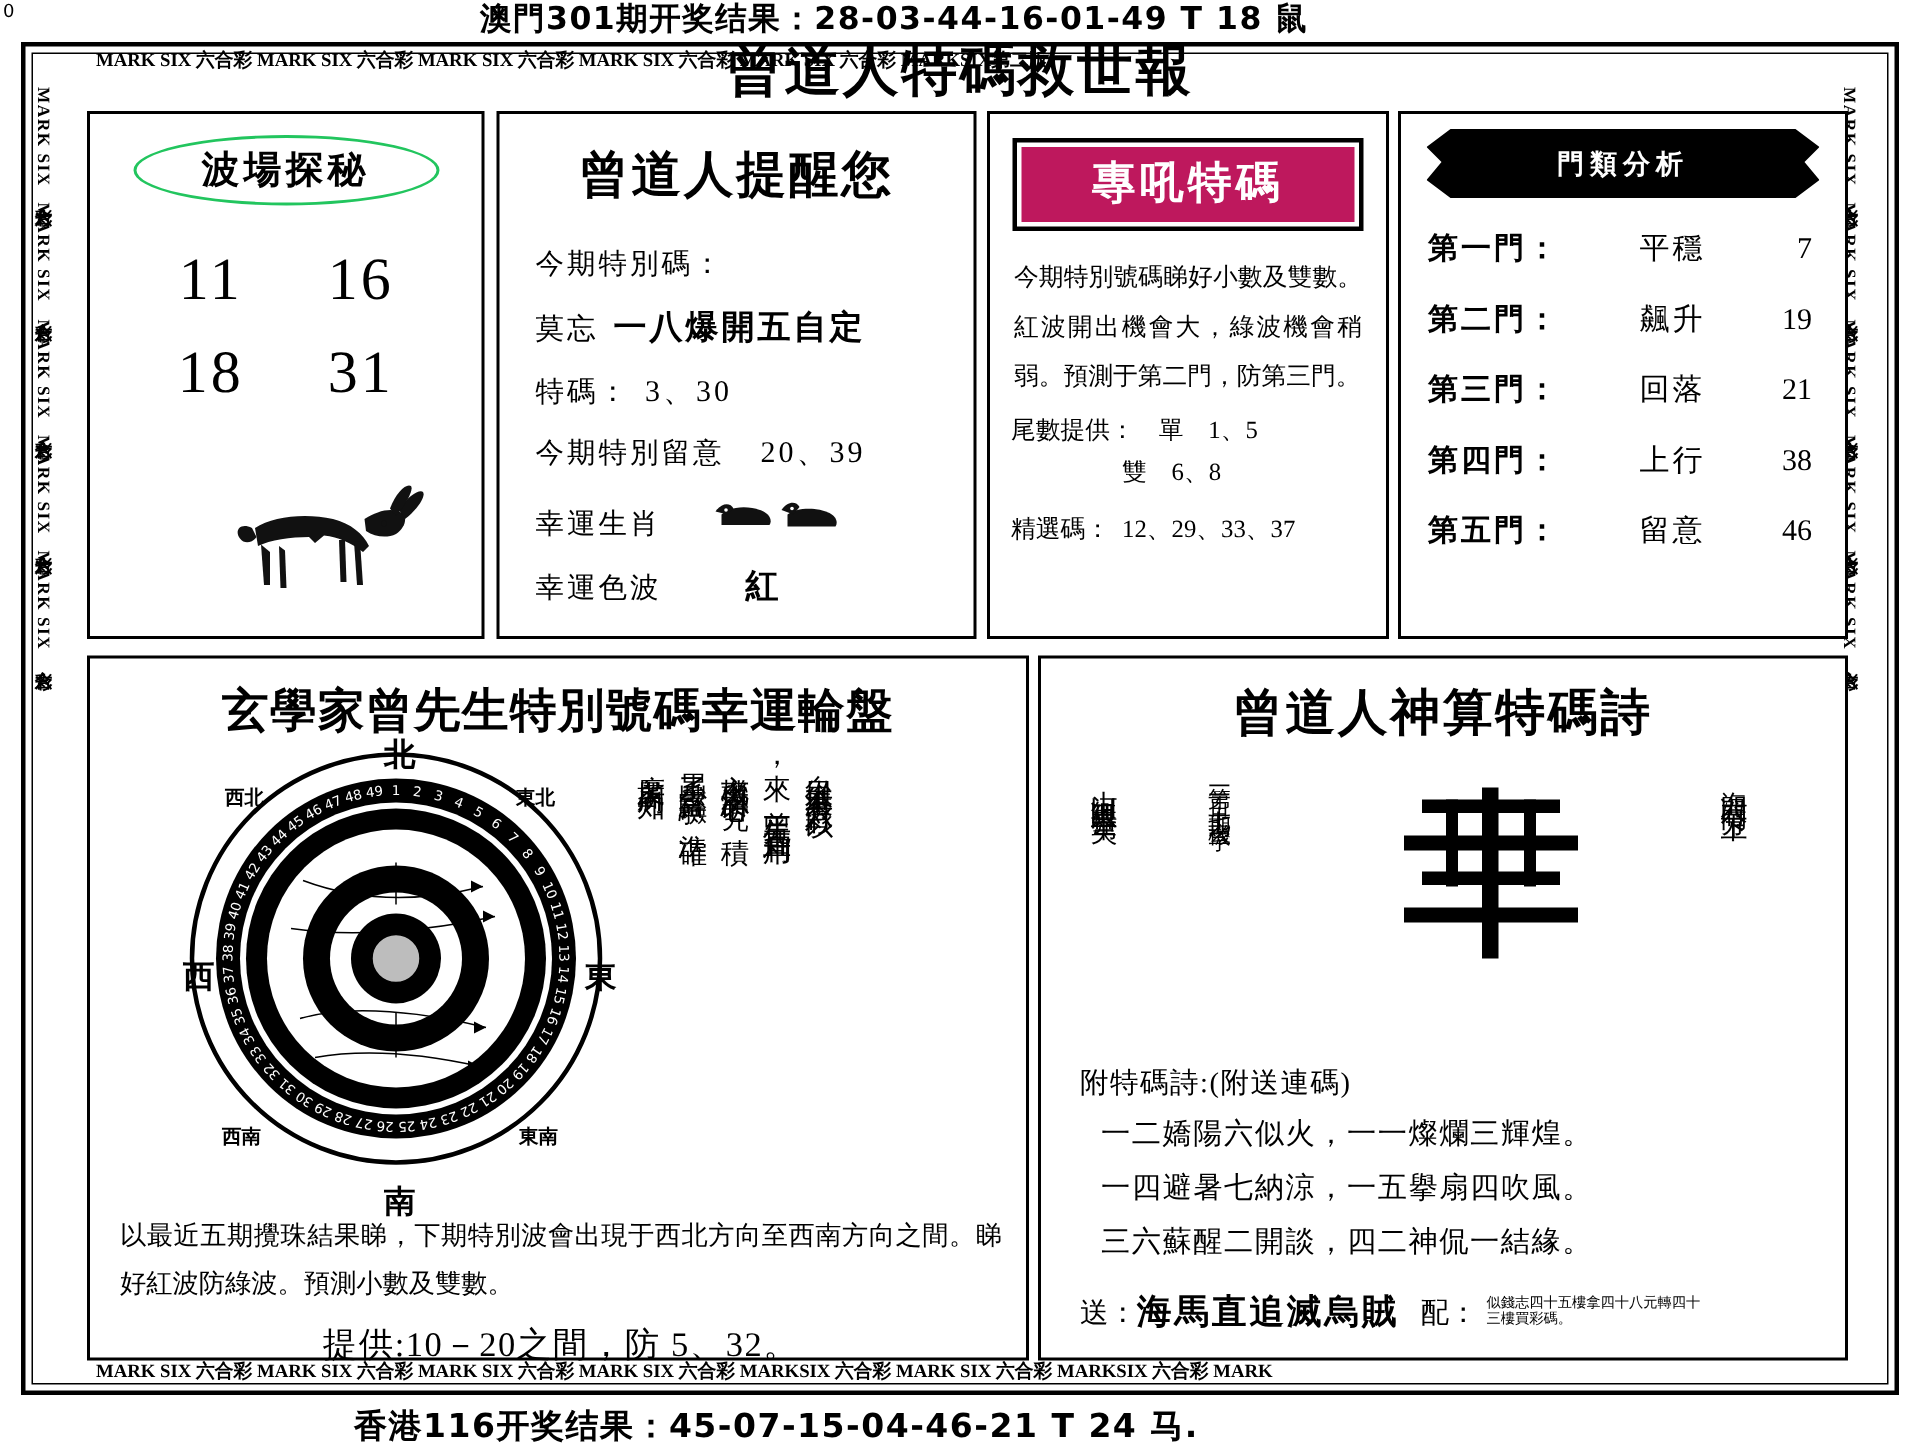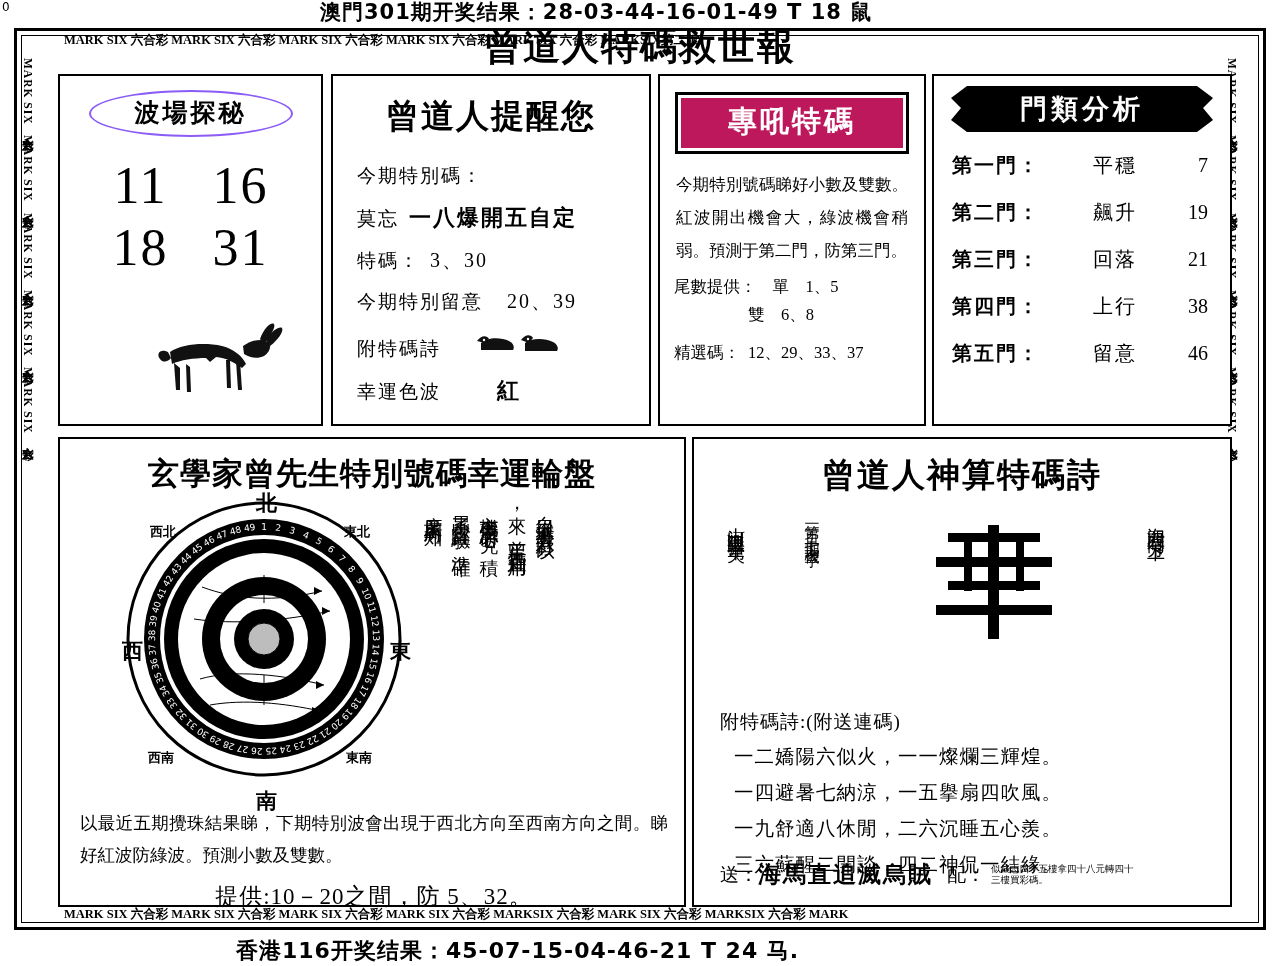--- a/index.html
+++ b/index.html
@@ -37,7 +37,7 @@
   #box-wheel{left:58px;top:437px;width:628px;height:470px;}
   #box-poem{left:692px;top:437px;width:540px;height:470px;}
 
-  .ellipse-title{width:200px;margin:14px auto 0;border:2px solid #8b5cf6;border-radius:50%;text-align:center;font-family:"Liberation Serif","DejaVu Serif",serif;font-size:25px;font-weight:bold;padding:4px 0 6px;letter-spacing:3px;}
+  .ellipse-title{width:200px;margin:14px auto 0;border:2px solid #22c55e;border-radius:50%;text-align:center;font-family:"Liberation Serif","DejaVu Serif",serif;font-size:25px;font-weight:bold;padding:4px 0 6px;letter-spacing:3px;}
   .bo-nums{margin-top:18px;text-align:center;font-family:"Liberation Serif","DejaVu Serif",serif;font-size:52px;letter-spacing:2px;line-height:62px;}
   .bo-nums div span{display:inline-block;width:100px;}
   .goat{position:absolute;left:70px;top:230px;width:160px;height:110px;}

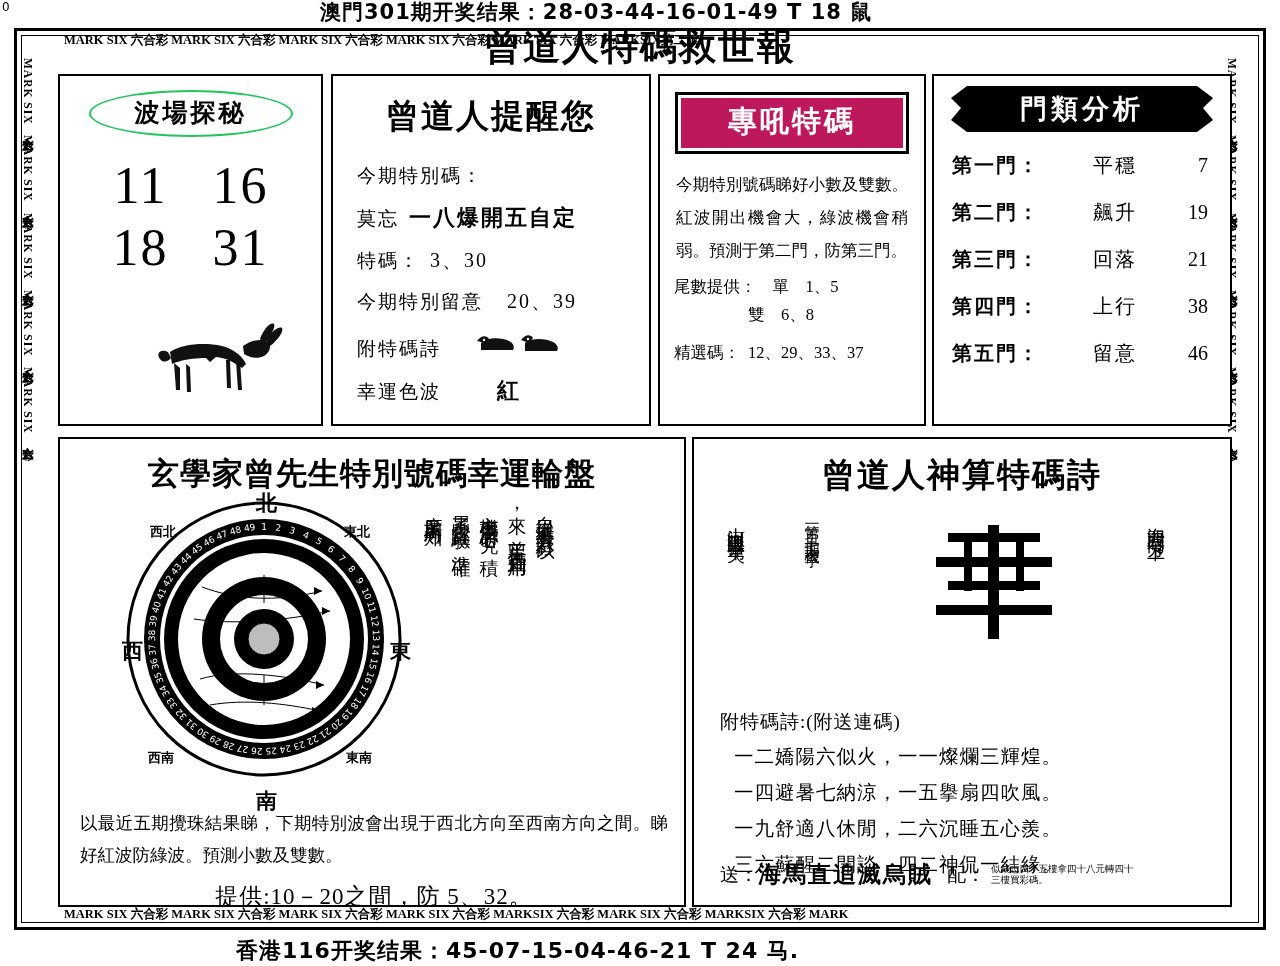--- a/index.html
+++ b/index.html
@@ -57,7 +57,7 @@
 
   .banner{position:relative;margin:10px auto 0;width:262px;height:46px;}
   .banner .bg{position:absolute;inset:0;background:#000;clip-path:polygon(0 12px,16px 0,246px 0,262px 12px,252px 22px,262px 34px,246px 46px,16px 46px,0 34px,10px 22px);}
-  .banner .tx{position:absolute;inset:0;display:flex;align-items:center;justify-content:center;color:#fff;font-family:"Liberation Serif","DejaVu Serif",serif;font-size:27px;font-weight:bold;letter-spacing:4px;}
+  .banner .tx{position:absolute;inset:0;display:flex;align-items:center;justify-content:center;color:#fff;font-family:"Liberation Serif","DejaVu Serif",serif;font-size:18px;font-weight:bold;letter-spacing:4px;}
   .ml-rows{margin:20px 18px 0;font-family:"Liberation Serif","DejaVu Serif",serif;font-size:20px;}
   .ml-rows .r{display:flex;align-items:baseline;margin-bottom:20px;}
   .ml-rows .g{width:120px;letter-spacing:2px;font-weight:bold;}

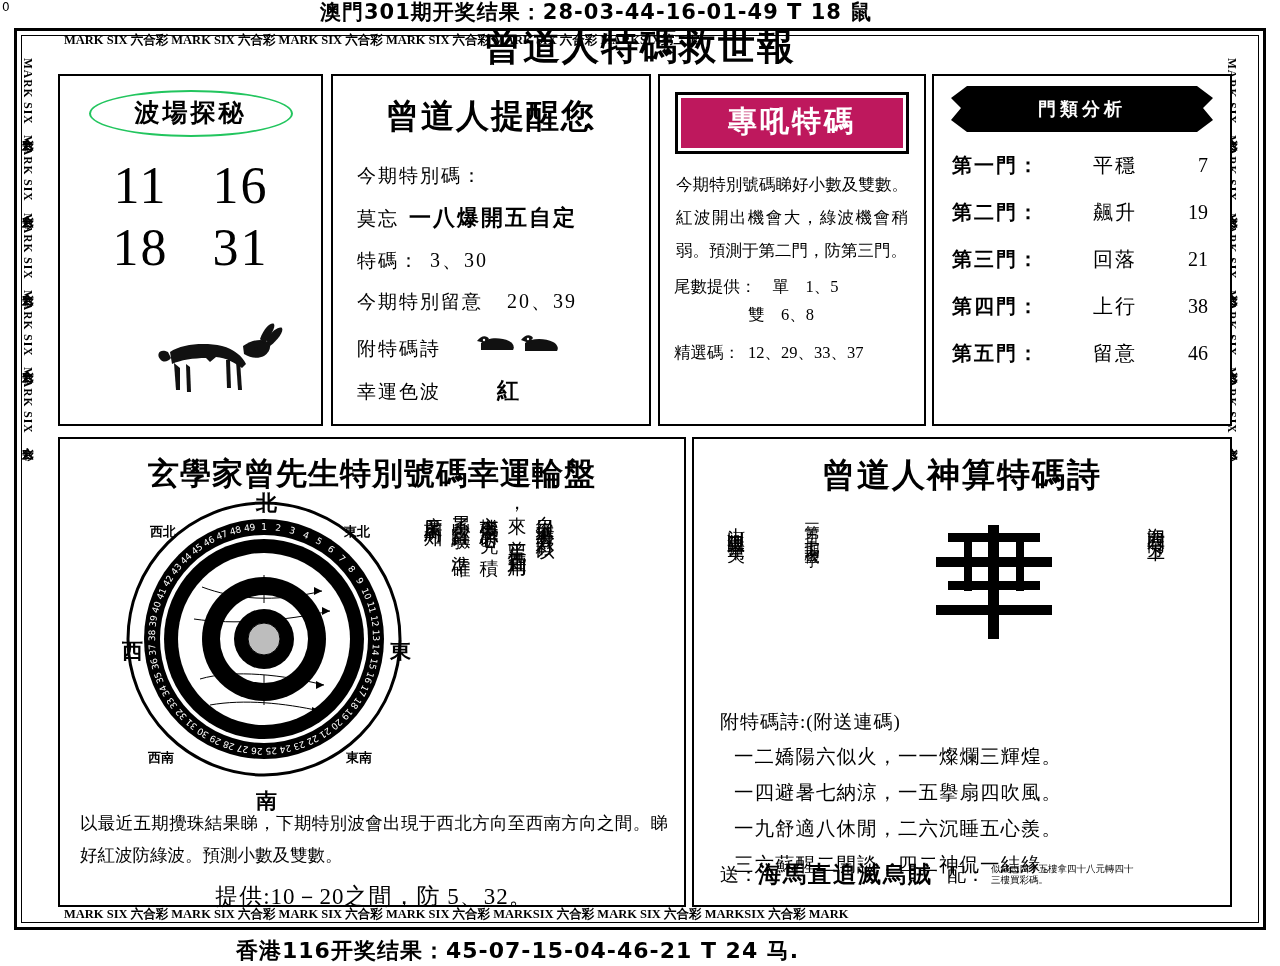--- a/index.html
+++ b/index.html
@@ -38,7 +38,7 @@
   #box-poem{left:692px;top:437px;width:540px;height:470px;}
 
   .ellipse-title{width:200px;margin:14px auto 0;border:2px solid #22c55e;border-radius:50%;text-align:center;font-family:"Liberation Serif","DejaVu Serif",serif;font-size:25px;font-weight:bold;padding:4px 0 6px;letter-spacing:3px;}
-  .bo-nums{margin-top:18px;text-align:center;font-family:"Liberation Serif","DejaVu Serif",serif;font-size:52px;letter-spacing:2px;line-height:62px;}
+  .bo-nums{margin-top:18px;text-align:center;font-family:"Liberation Serif","DejaVu Serif",serif;font-size:40px;letter-spacing:2px;line-height:62px;}
   .bo-nums div span{display:inline-block;width:100px;}
   .goat{position:absolute;left:70px;top:230px;width:160px;height:110px;}
 

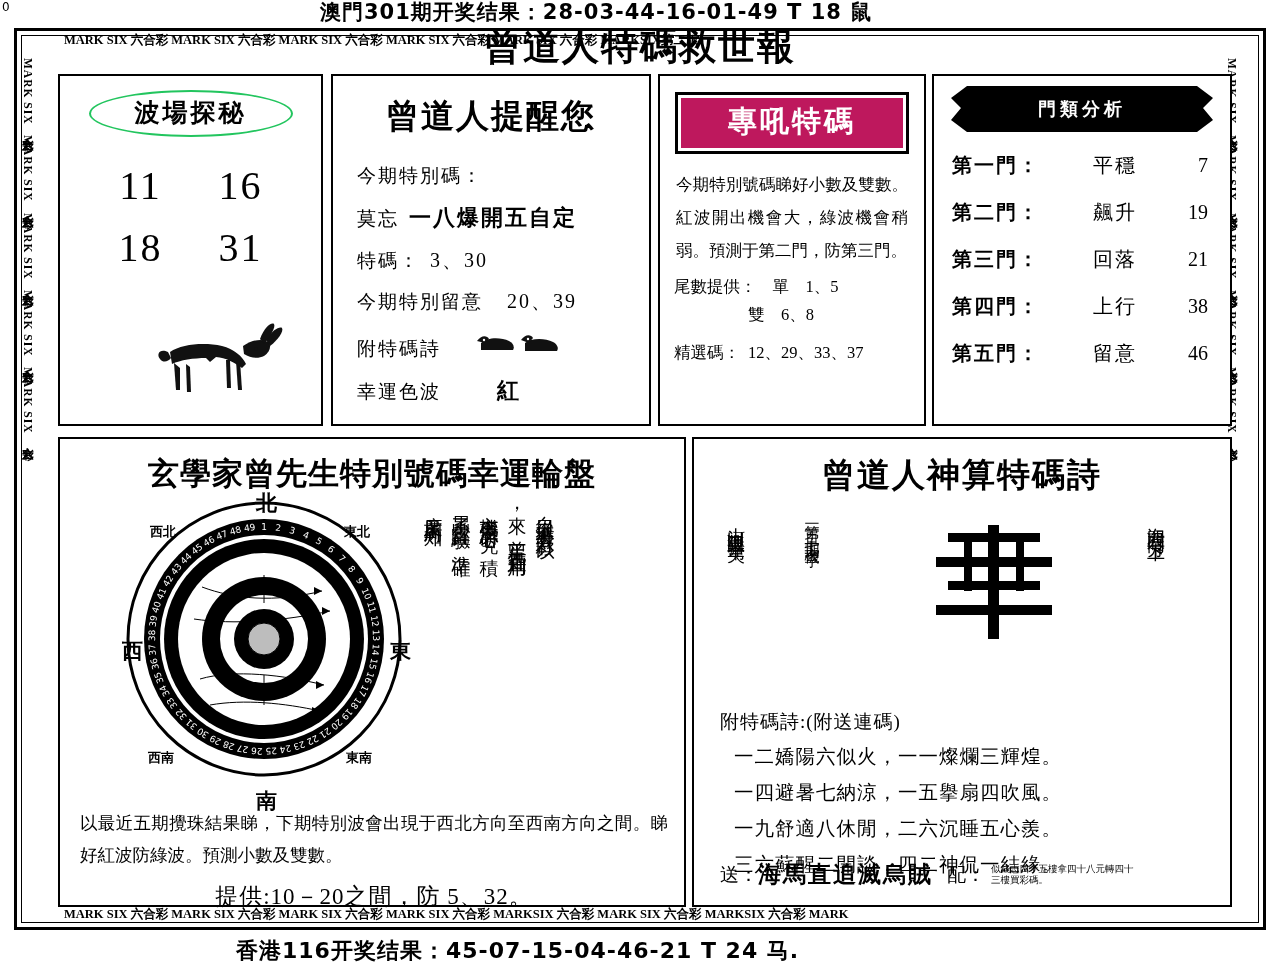--- a/index.html
+++ b/index.html
@@ -160,7 +160,7 @@
           <span class="val" style="margin-left:24px">20、39</span>
         </div>
       <div class="r">
-          <span class="lab">附特碼詩</span>
+          <span class="lab">幸運生肖</span>
         <span style="margin-left:34px">
           <svg width="86" height="26" viewBox="0 0 86 26">
               <g fill="#111">

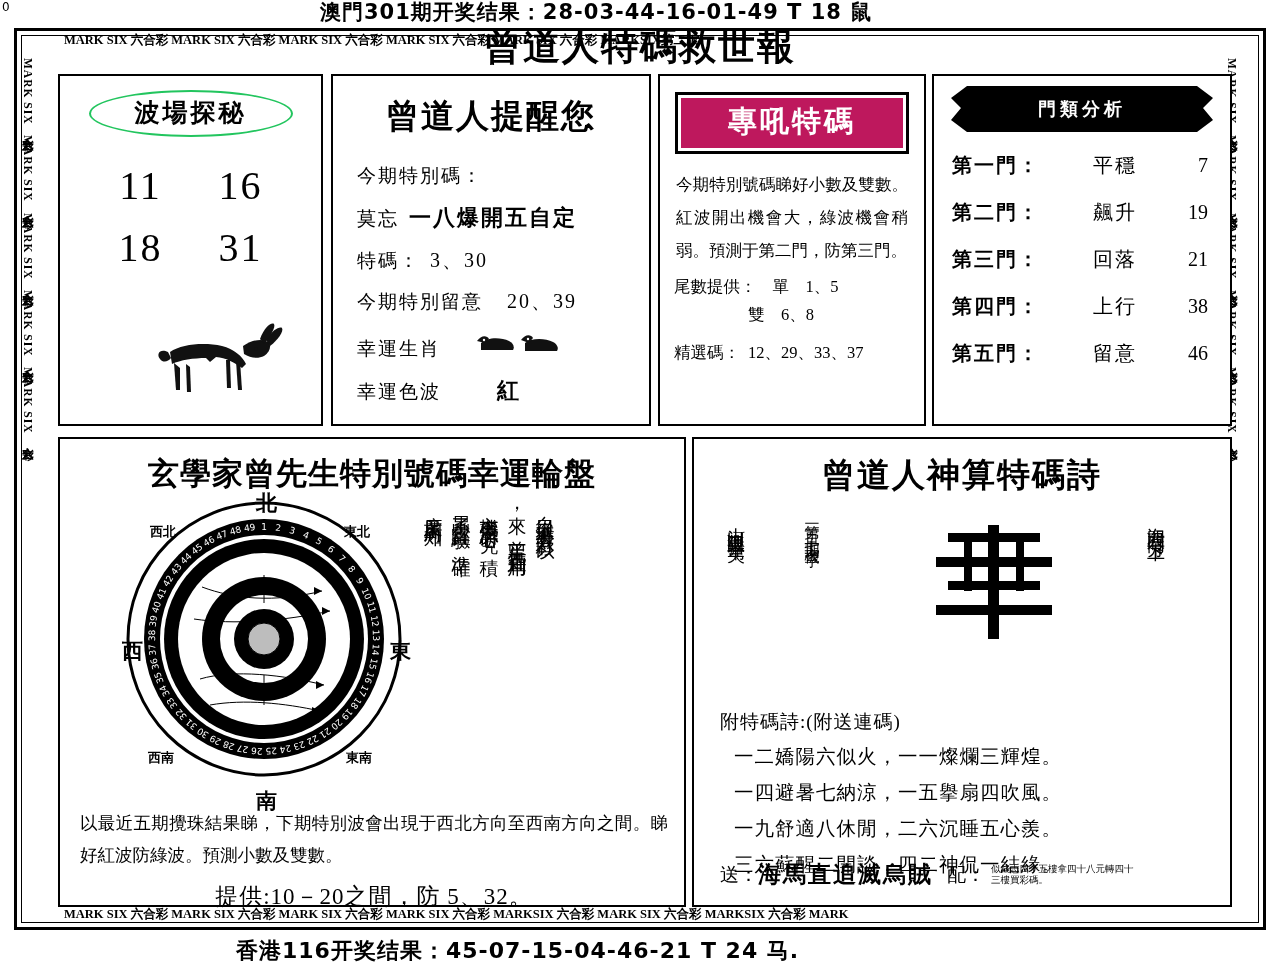--- a/index.html
+++ b/index.html
@@ -411,7 +411,6 @@
     <div class="plines">
       <div><span>一二嬌陽六似火，</span><span>一一燦爛三輝煌。</span></div>
       <div><span>一四避暑七納涼，</span><span>一五擧扇四吹風。</span></div>
-      <div><span>一九舒適八休閒，</span><span>二六沉睡五心羨。</span></div>
       <div><span>三六蘇醒二開談，</span><span>四二神侃一結緣。</span></div>
     </div>
 

